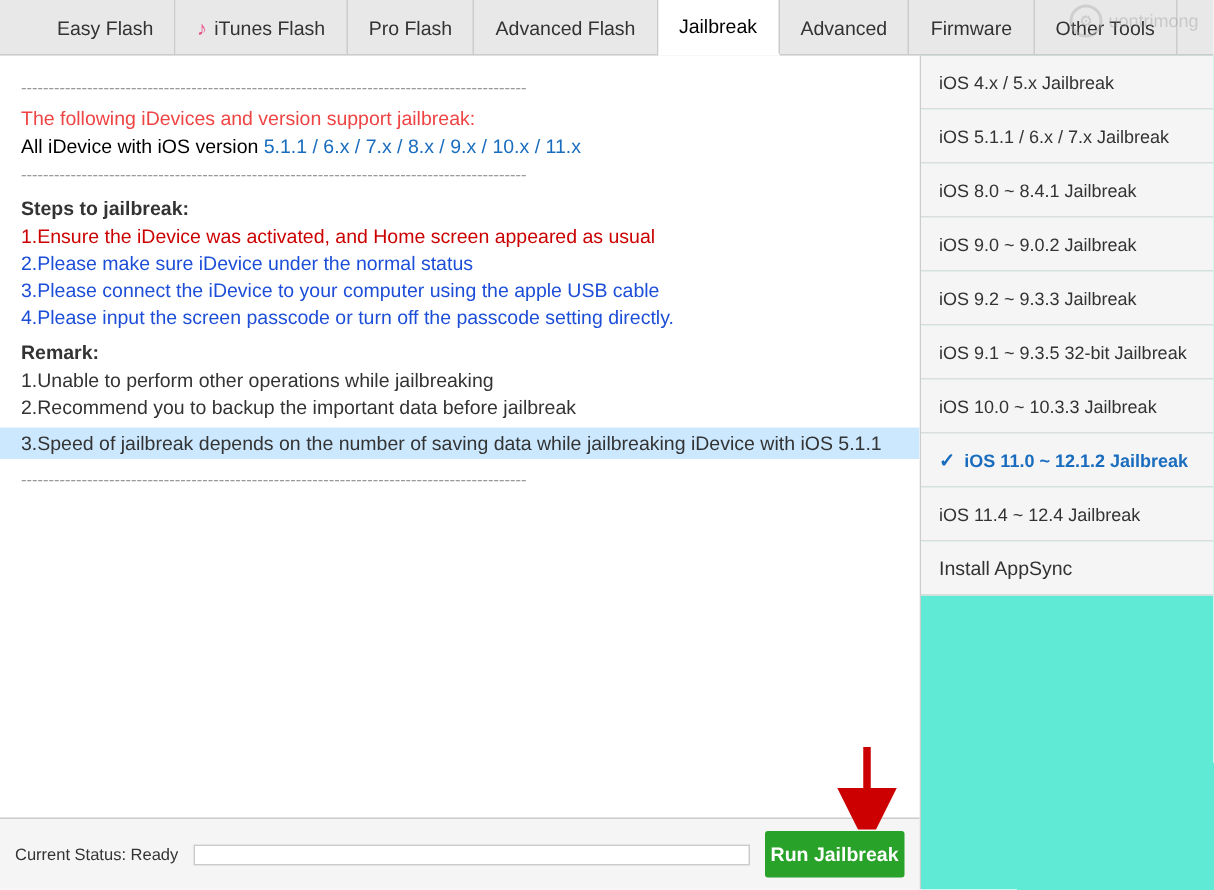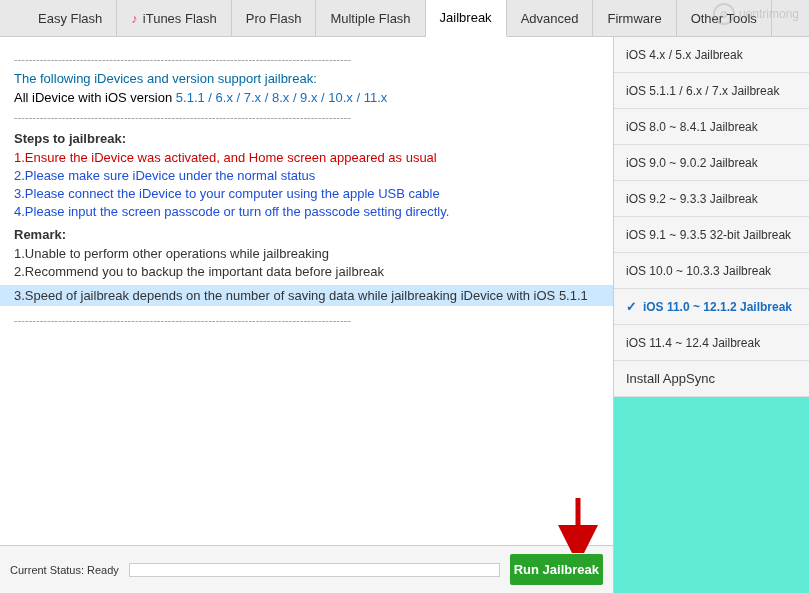--- a/index.html
+++ b/index.html
@@ -227,7 +227,7 @@
       <span>Pro Flash</span>
     </div>
     <div class="tab">
-      <span>Multiple Flash</span>
+      <span>Advanced Flash</span>
     </div>
     <div class="tab active">
       <span>Jailbreak</span>

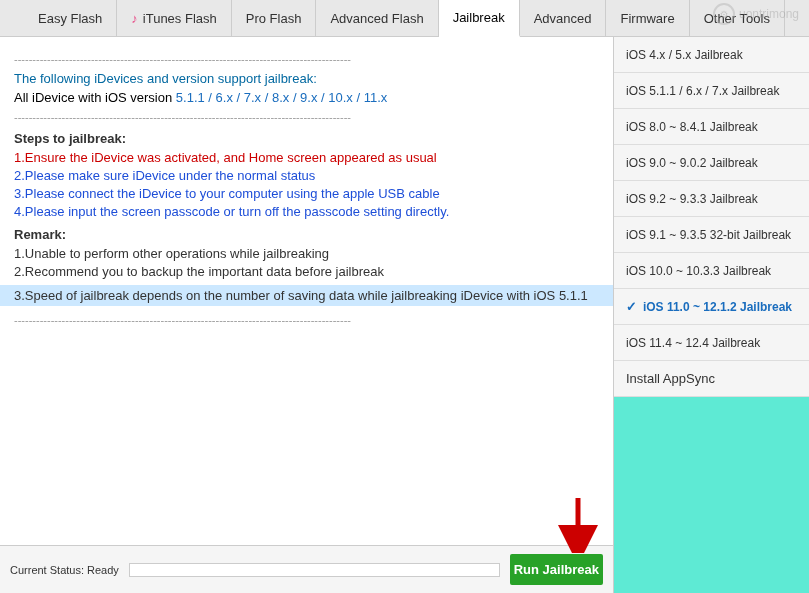--- a/index.html
+++ b/index.html
@@ -99,7 +99,7 @@
     }
 
     .section-title {
-      color: #0369a1;
+      color: #ef4444;
       margin: 6px 0 4px 0;
       font-size: 13px;
     }

